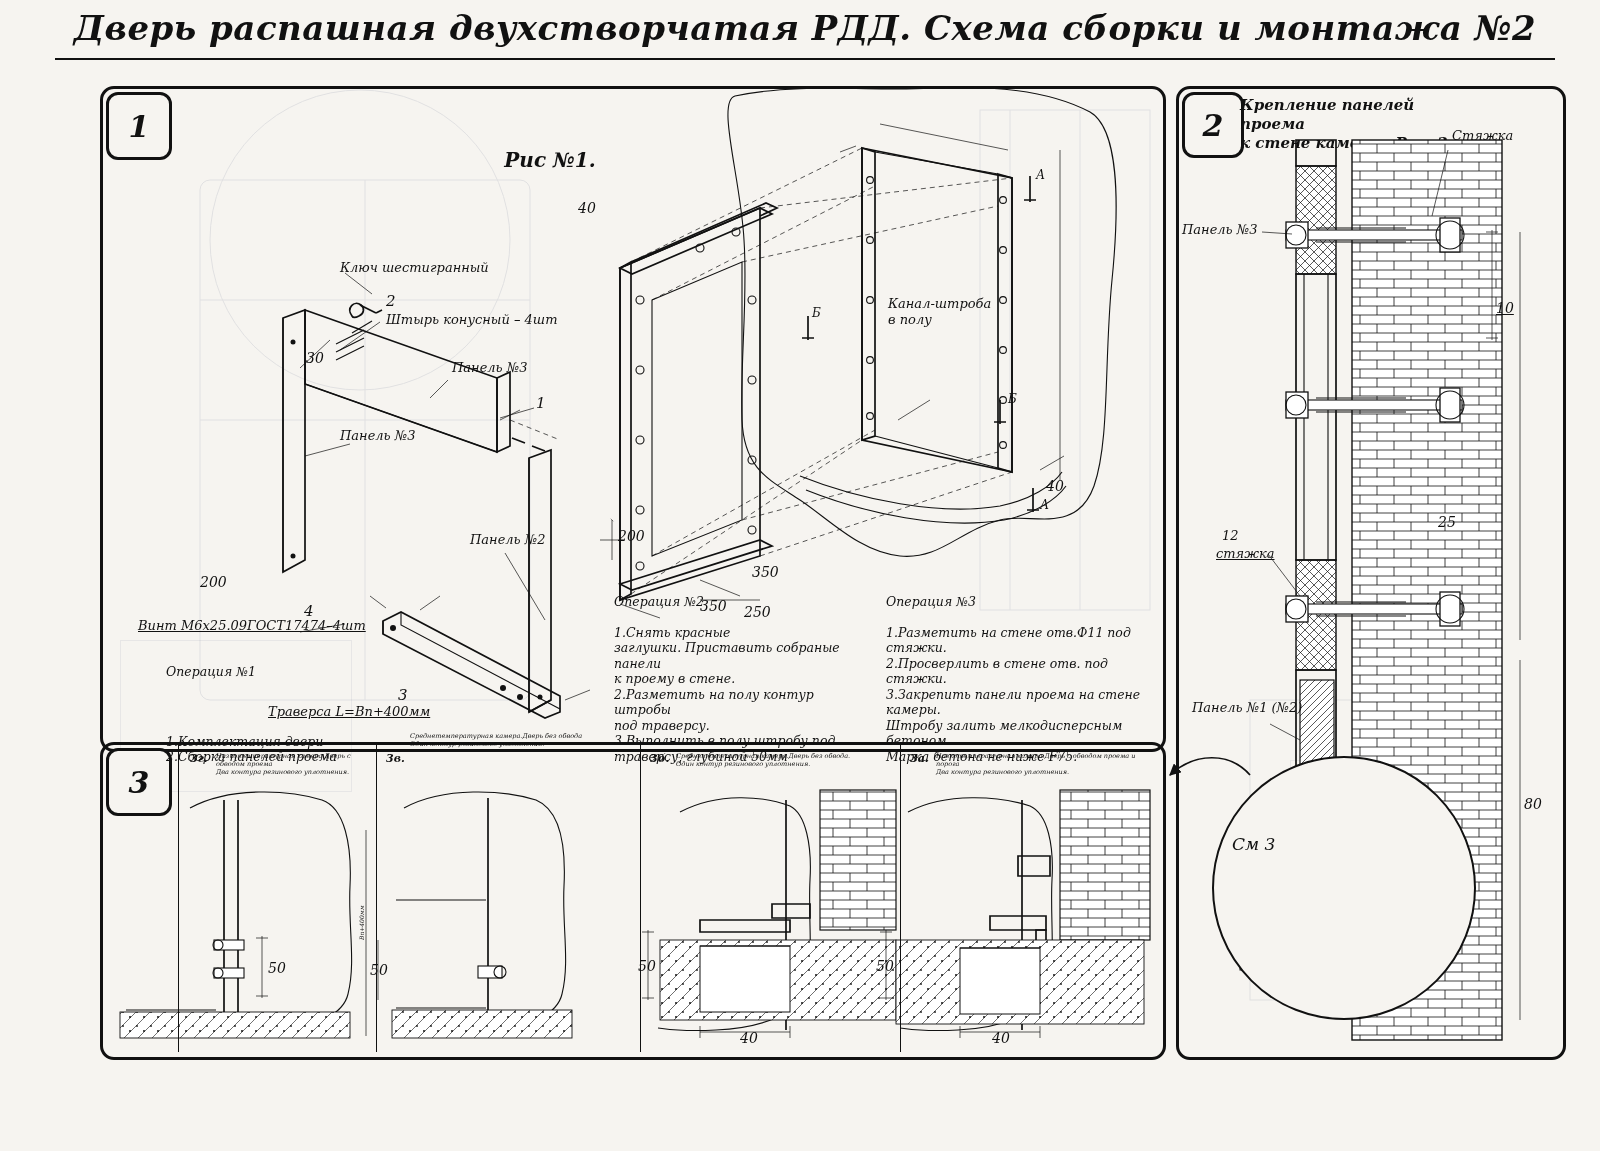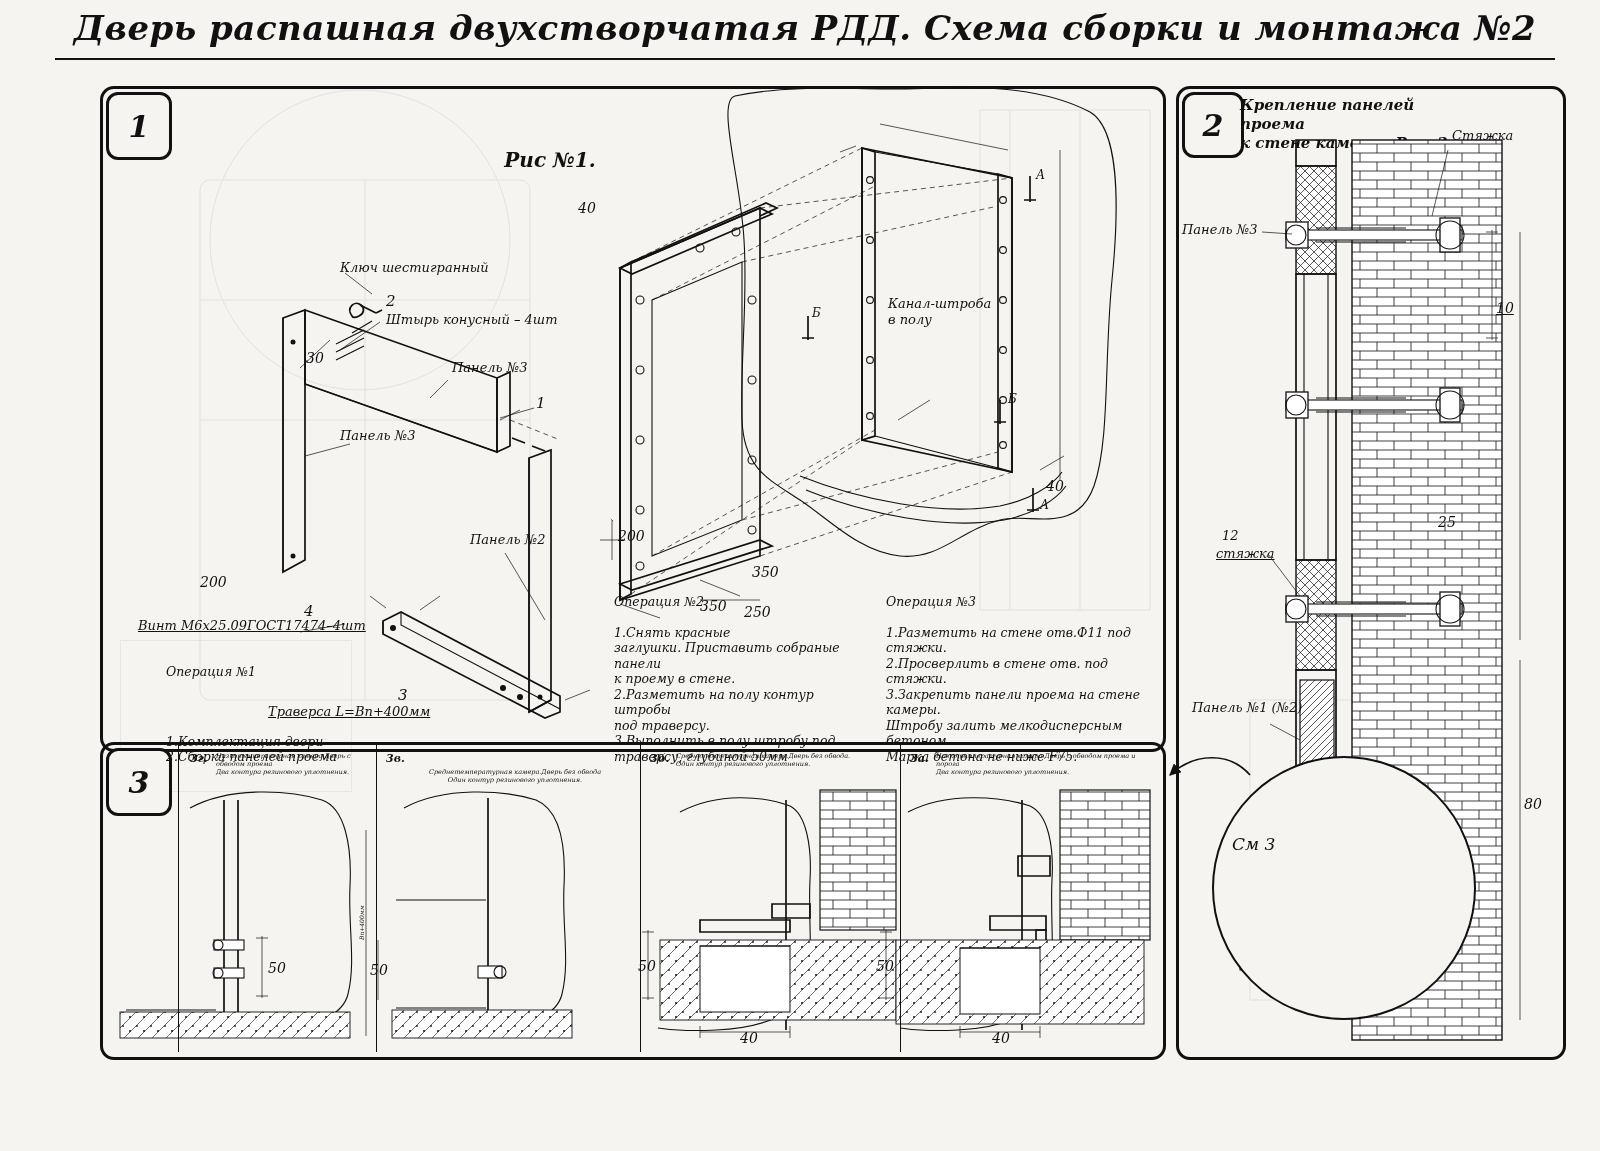--- a/index.html
+++ b/index.html
@@ -484,7 +484,7 @@
 Два контура резинового уплотнения.</div>
 
   <div class="cellnum" style="left:386px;top:752px;">3в.</div>
-  <div class="cellhdr" style="left:410px;top:768px;width:210px;text-align:center;">Среднетемпературная камера.Дверь без обвода
+  <div class="cellhdr" style="left:410px;top:732px;width:210px;">Среднетемпературная камера.Дверь без обвода
 Один контур резинового уплотнения.</div>
 
   <div class="cellnum" style="left:650px;top:752px;">3б.</div>

